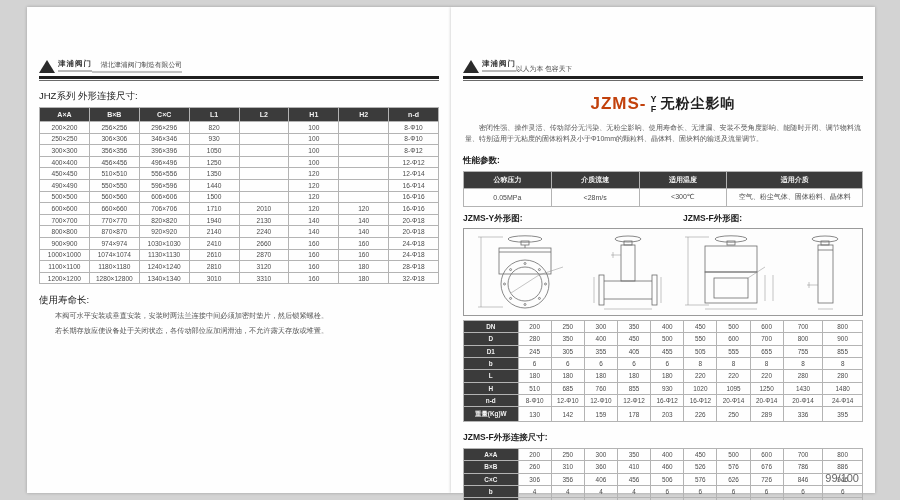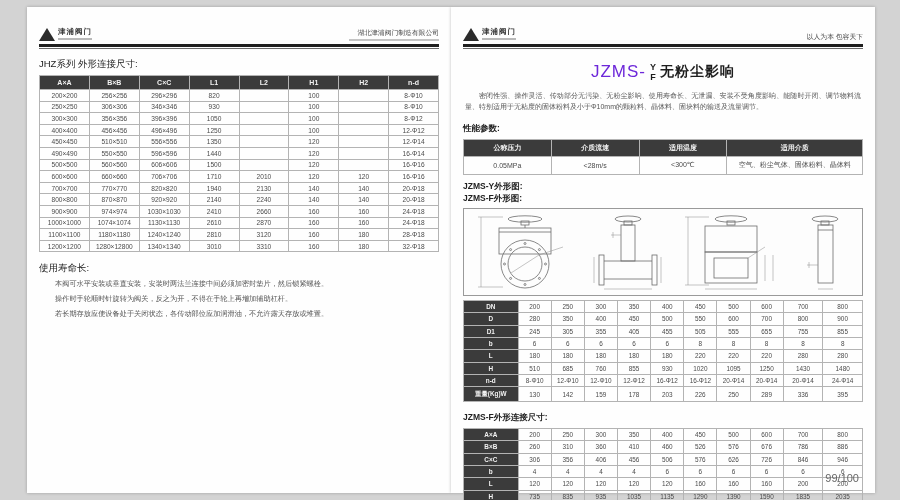--- a/index.html
+++ b/index.html
@@ -9,7 +9,7 @@
   .page-right{left:451px;}
 
   
-  .hd{display:flex;justify-content:space-between;align-items:flex-end;padding:21px 12px 3px 12px;}
+  .hd{display:flex;align-items:flex-end;padding:21px 12px 3px 12px;margin-top:32px;}
   .brand{display:flex;align-items:flex-start;gap:3px;}
   .tri{width:0;height:0;border-left:8px solid transparent;border-right:8px solid transparent;border-bottom:13px solid #2b2b2b;position:relative;}
   .brand-txt{display:flex;flex-direction:column;}

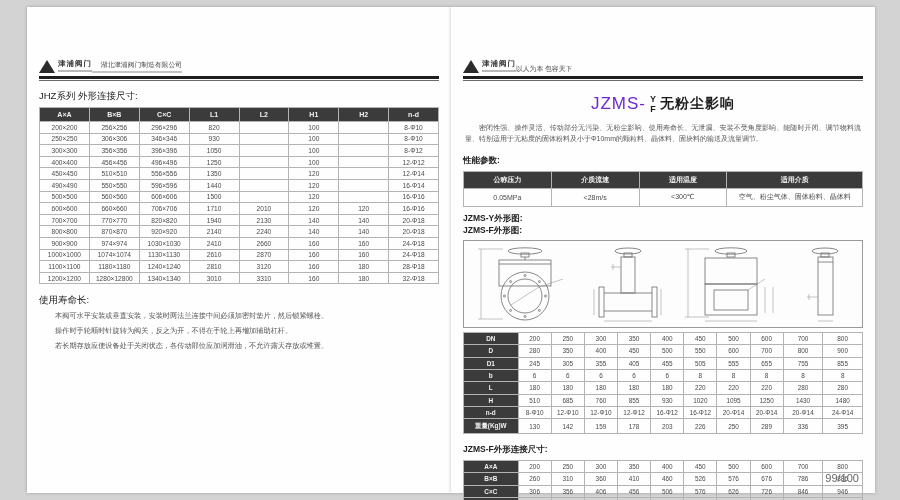--- a/index.html
+++ b/index.html
@@ -42,7 +42,7 @@
 
   
   .model-title{display:flex;justify-content:center;align-items:center;margin-top:13px;gap:2px;}
-  .model-prefix{font-size:17px;font-weight:normal;color:#6d28d9;letter-spacing:1px;}
+  .model-prefix{font-size:17px;font-weight:bold;color:#c2410c;letter-spacing:1px;}
   .model-stack{display:flex;flex-direction:column;align-items:center;line-height:1;margin:0 2px;}
   .model-stack span{font-size:9px;font-weight:bold;color:#1d1d1d;line-height:1.15;}
   .model-suffix{font-size:14px;font-weight:bold;color:#1d1d1d;letter-spacing:1px;}

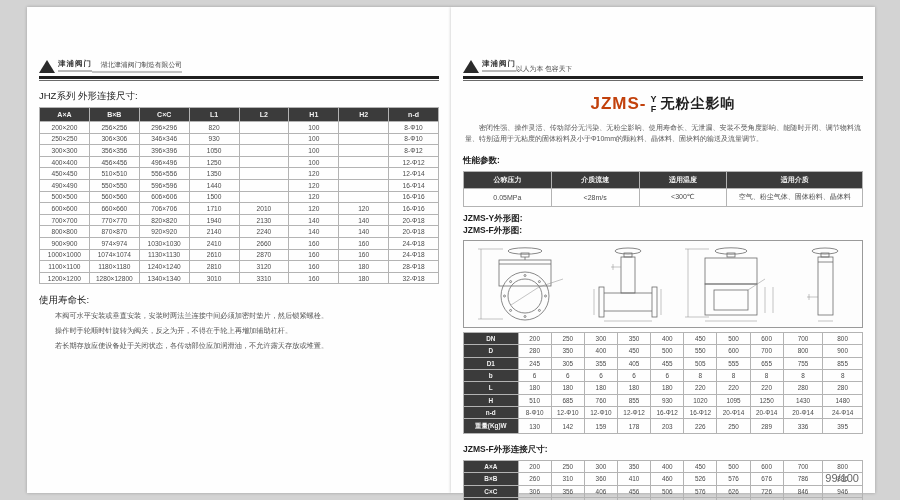--- a/index.html
+++ b/index.html
@@ -49,7 +49,7 @@
 
   .desc{margin:7px 14px 0 14px;font-size:7px;color:#555;line-height:1.65;text-indent:2em;text-align:justify;}
 
-  .diag-labels{display:flex;margin:6px 12px 0 12px;flex-direction:column;}
+  .diag-labels{display:flex;margin:6px 12px 0 12px;}
   .diag-labels .dl{font-size:8.5px;font-weight:bold;color:#222;}
   .diag-labels .dl:first-child{width:55%;}
   .diag-box{margin:3px 12px 0 12px;height:86px;border:1px solid #9a9a9a;display:flex;justify-content:space-around;align-items:center;background:#fdfdfd;}

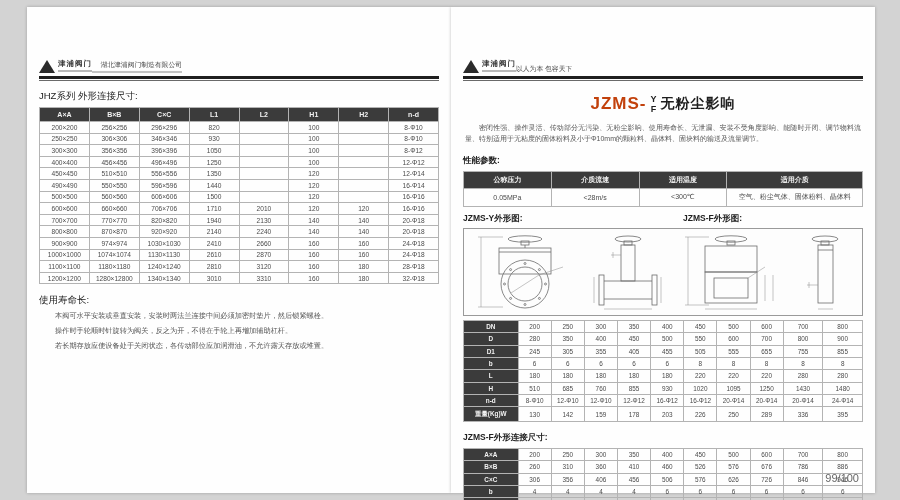--- a/index.html
+++ b/index.html
@@ -240,7 +240,6 @@
   <div class="usage">
     <div class="sec-title" style="margin:0 0 2px 0;">使用寿命长:</div>
     <div class="usage-line">本阀可水平安装或垂直安装，安装时两法兰连接中间必须加密封垫片，然后锁紧螺栓。</div>
-    <div class="usage-line">操作时手轮顺时针旋转为阀关，反之为开，不得在手轮上再增加辅助杠杆。</div>
     <div class="usage-line">若长期存放应使设备处于关闭状态，各传动部位应加润滑油，不允许露天存放或堆置。</div>
   </div>
 </div>

